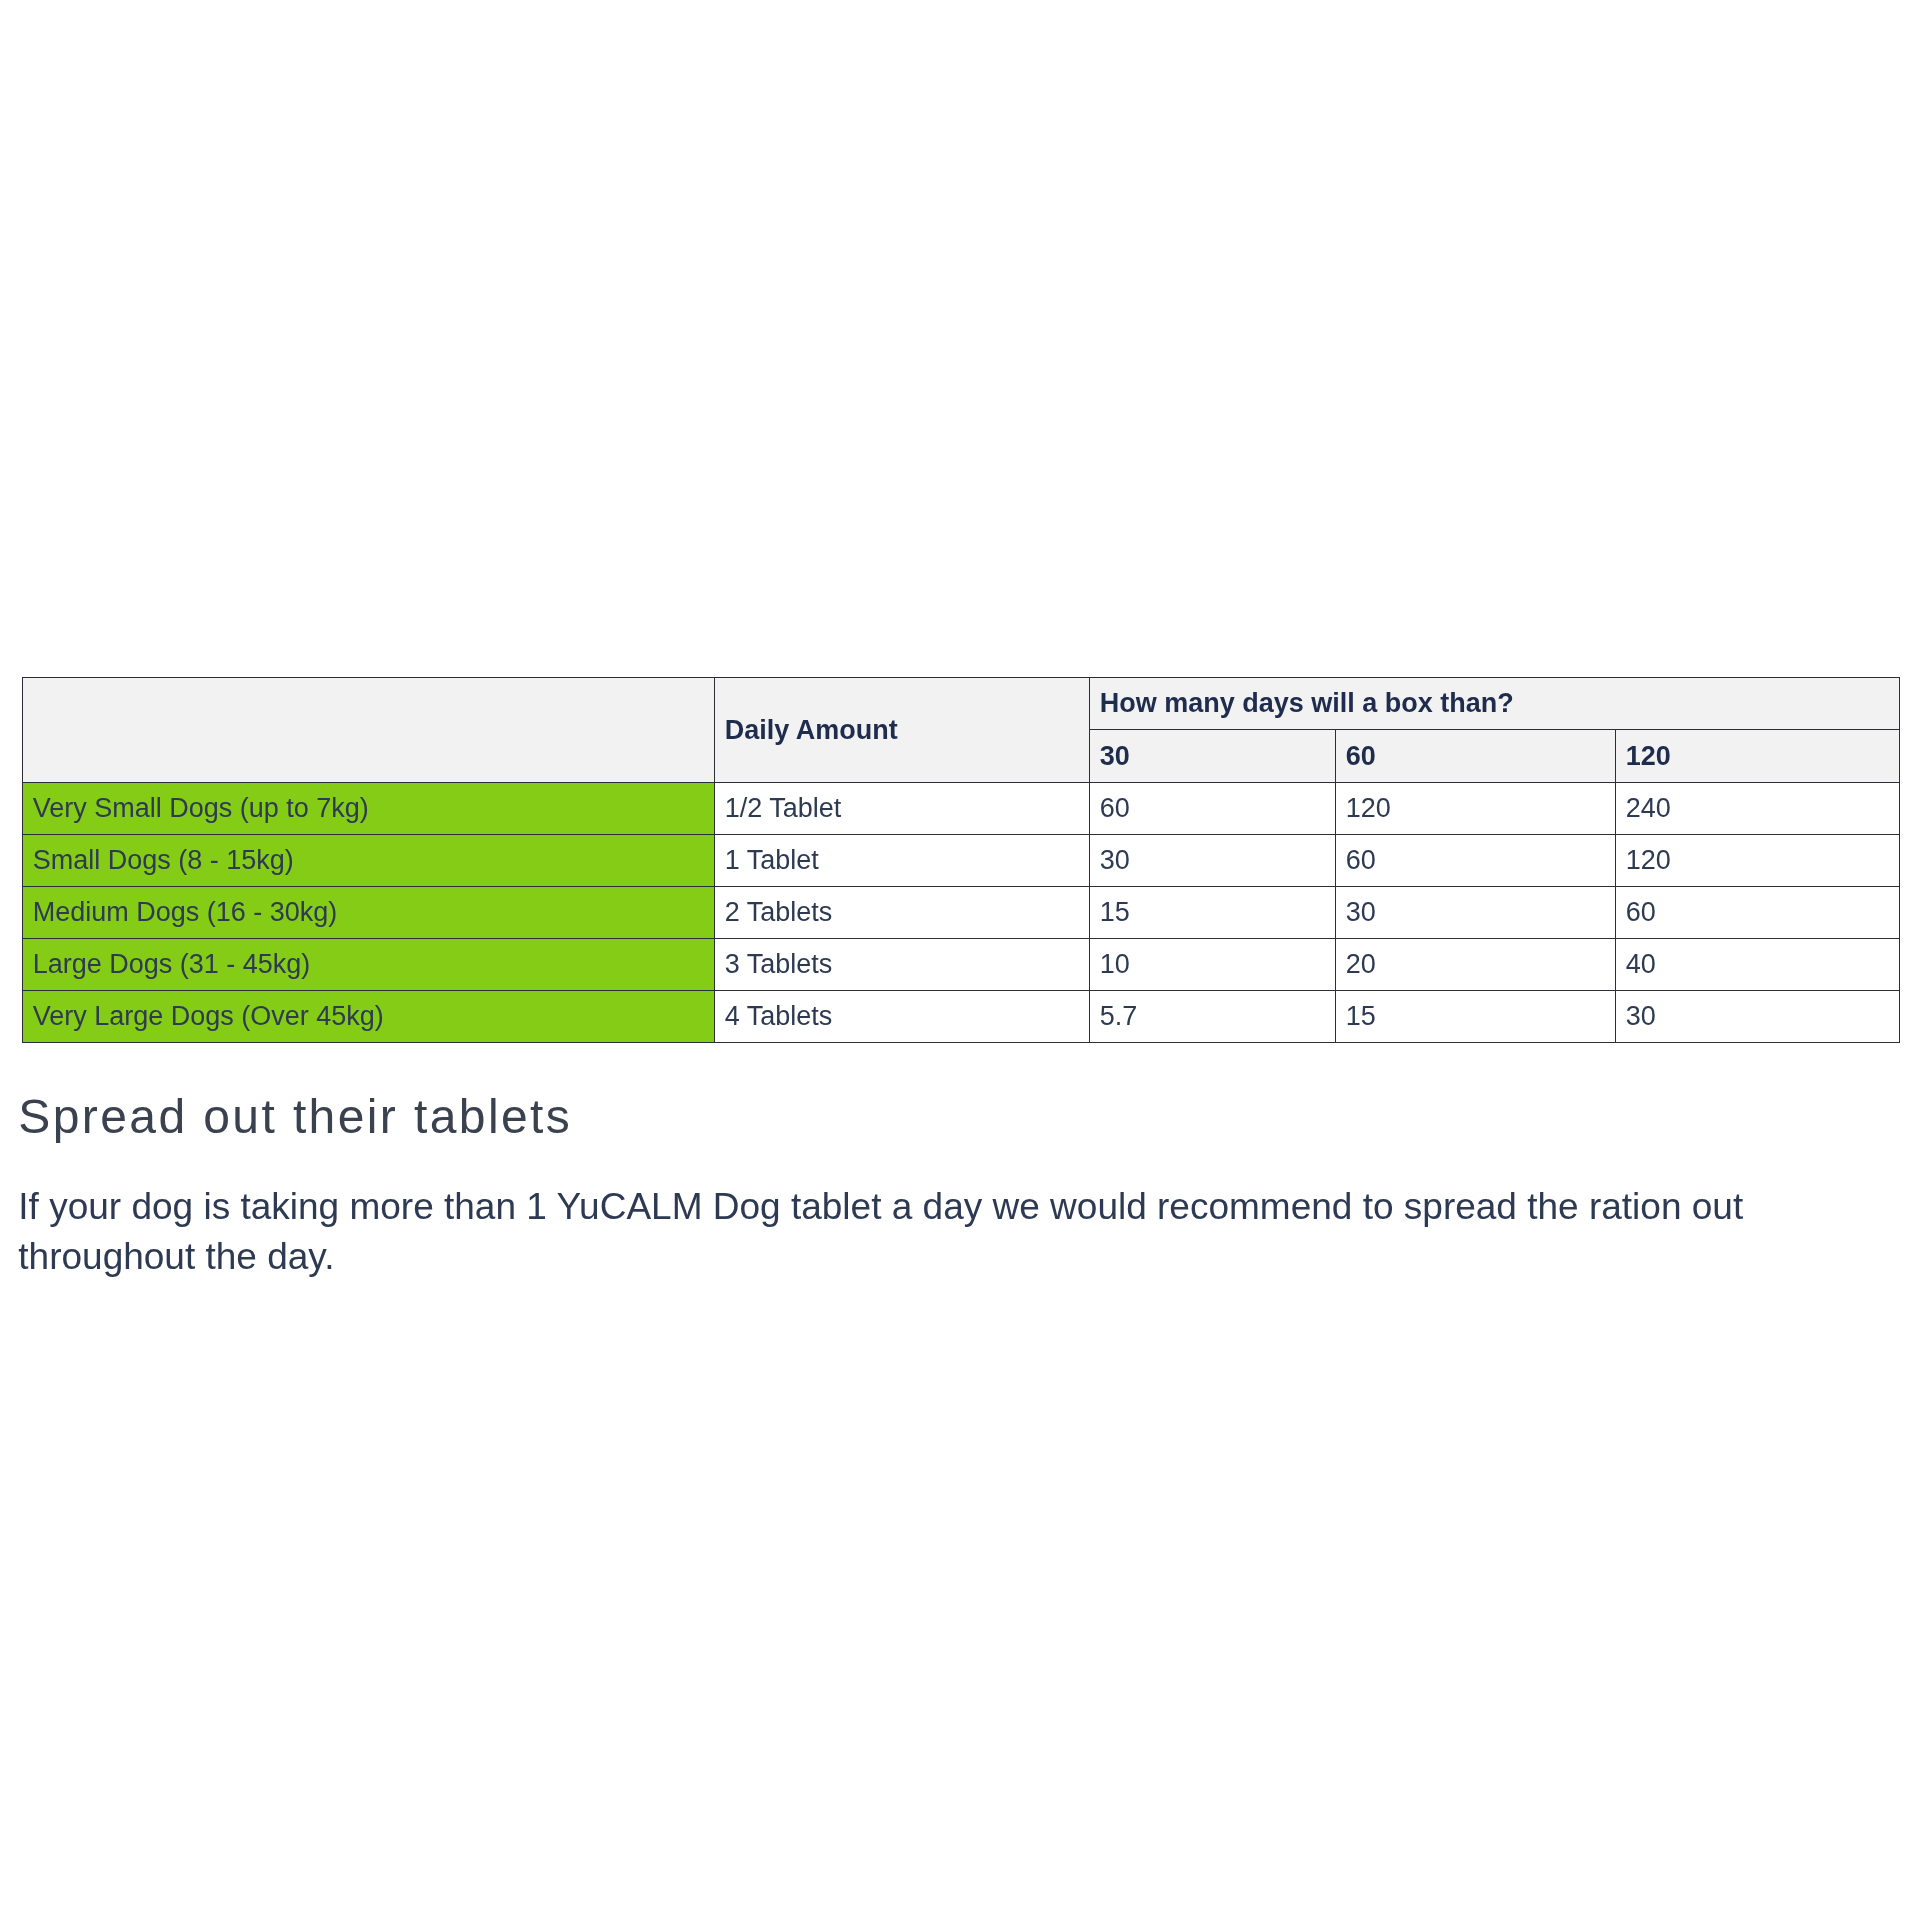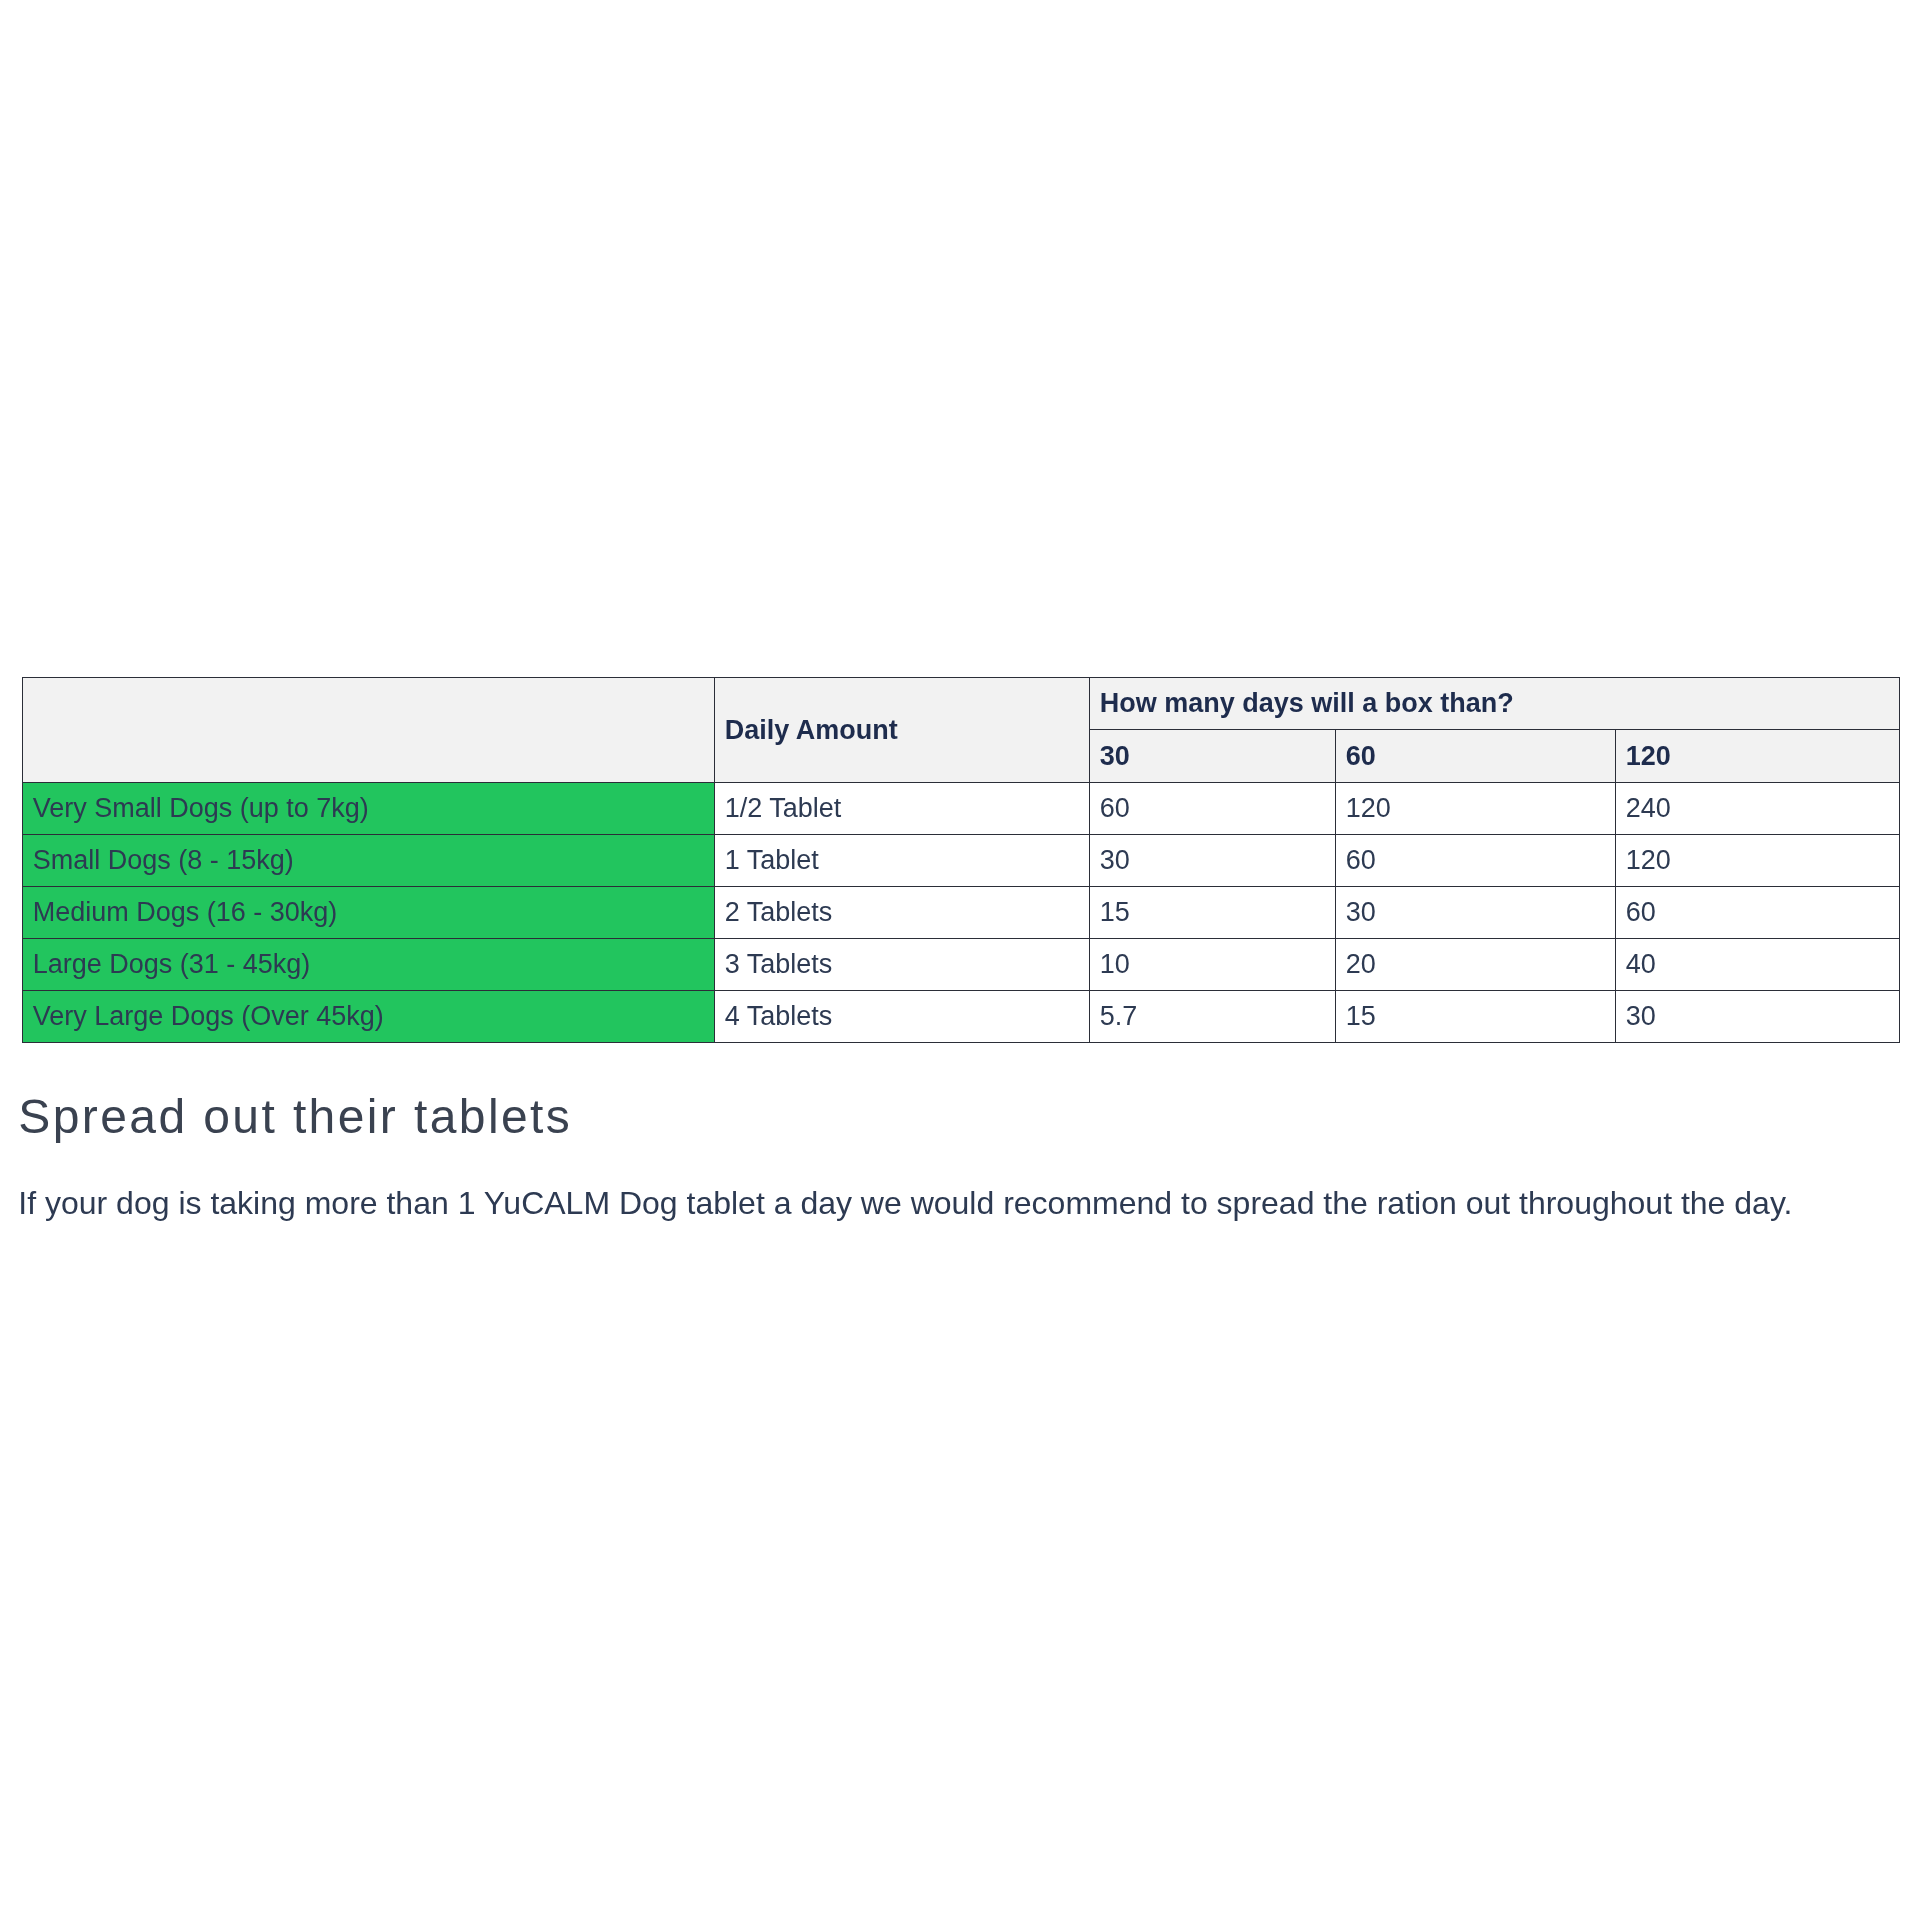--- a/index.html
+++ b/index.html
@@ -44,7 +44,7 @@
   tr.span-row { height: 52px; }
   tr.size-row { height: 53px; }
   tr.data-row { height: 52px; }
-  td.size-cell { background: #22c55e; }
+  td.size-cell { background: #84cc16; }
   .heading {
     position: absolute;
     left: 18.3px;

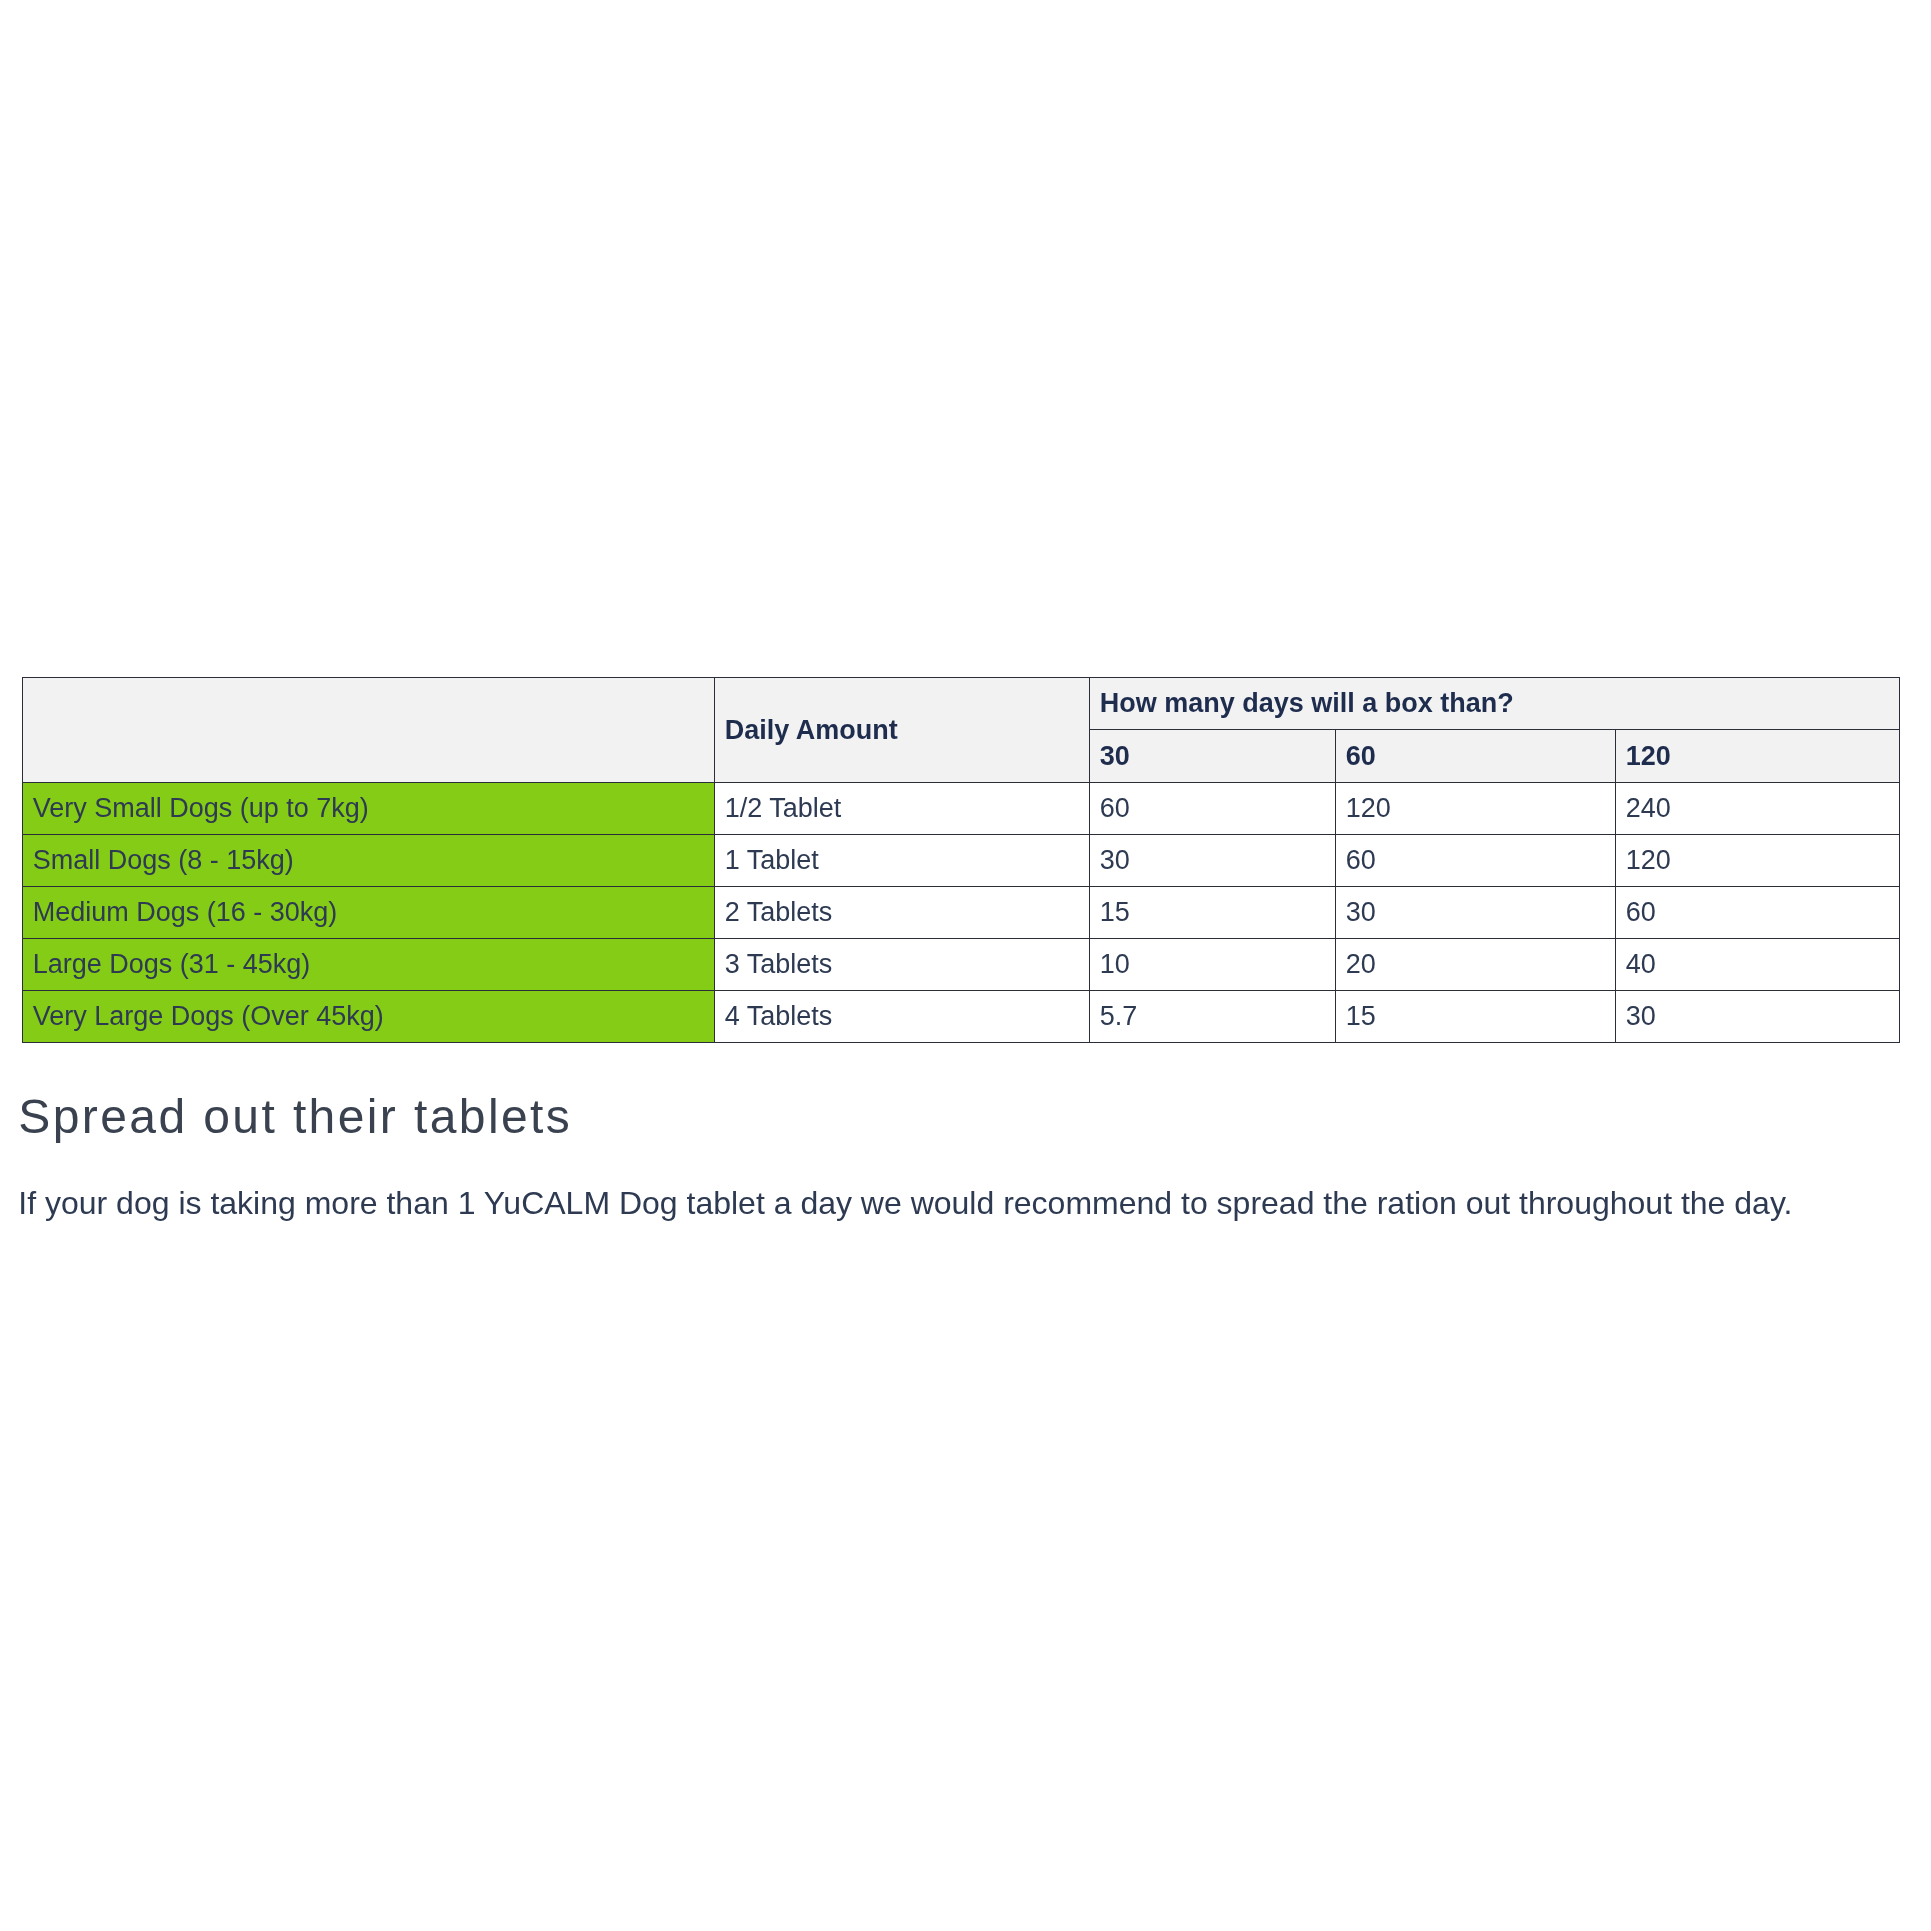--- a/index.html
+++ b/index.html
@@ -60,7 +60,7 @@
     left: 18.3px;
     top: 1182px;
     margin: 0;
-    font-size: 32px;
+    font-size: 37px;
     line-height: 1.35;
     color: #2d3a52;
     width: 1834px;

